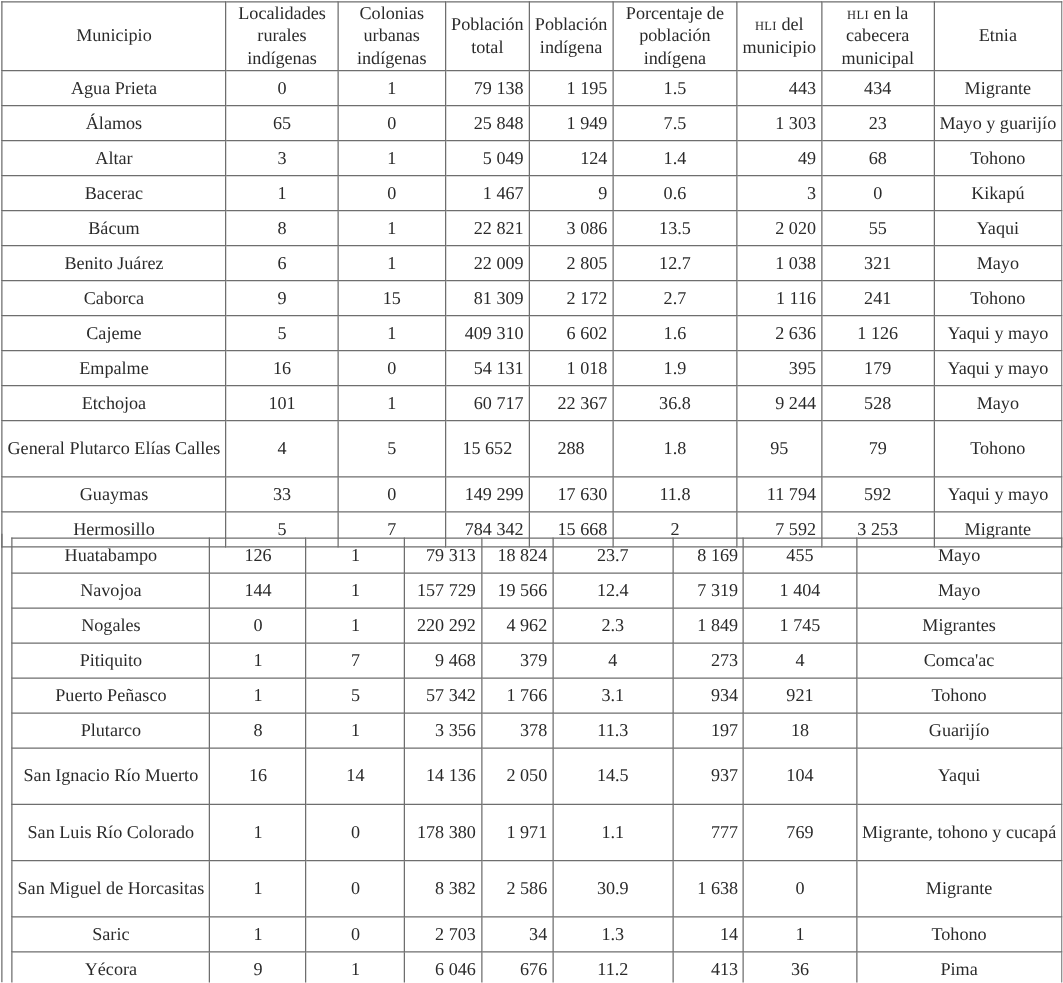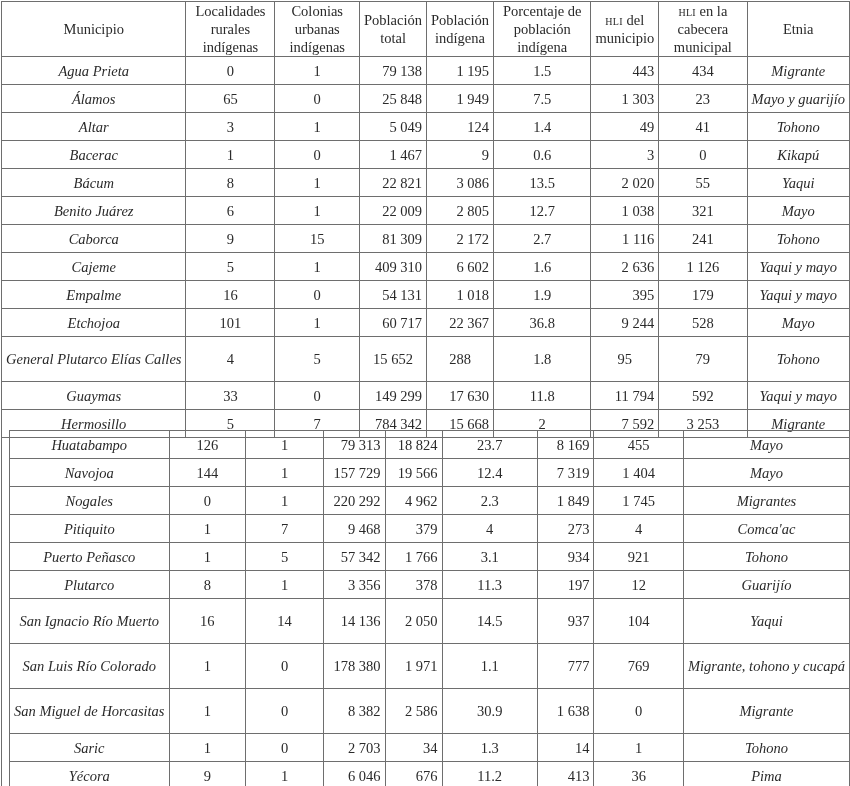--- a/index.html
+++ b/index.html
@@ -46,7 +46,7 @@
     .sc { font-variant: small-caps; letter-spacing: 0.3px; }
     td.c { text-align: center; }
     td.r { text-align: right; padding-right: 6px; }
-    td.wrap { white-space: normal; line-height: 18px; font-style: italic; }
+    td.wrap { white-space: normal; line-height: 18px; }
 
     
     #seg1 { left: 1px; top: 1px; }

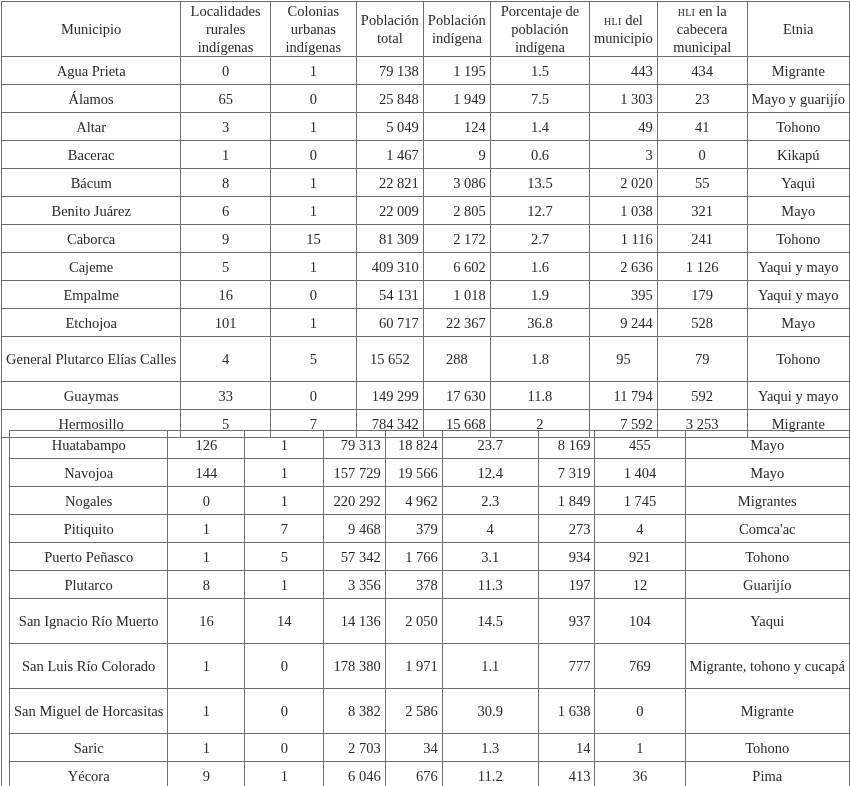--- a/index.html
+++ b/index.html
@@ -128,7 +128,7 @@
           <td class="r">124</td>
           <td class="c">1.4</td>
           <td class="r">49</td>
-          <td class="c">41</td>
+          <td class="c">68</td>
           <td class="c wrap">Tohono</td>
         </tr>
         <tr class="row">

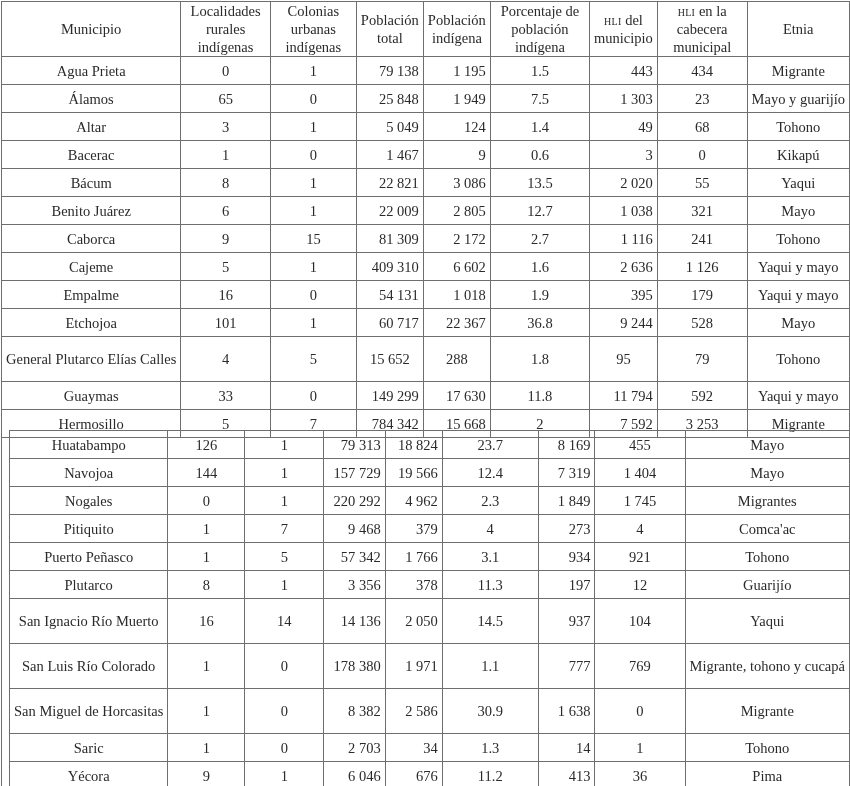--- a/index.html
+++ b/index.html
@@ -322,7 +322,7 @@
           <td class="r">378</td>
           <td class="c">11.3</td>
           <td class="r">197</td>
-          <td class="c">12</td>
+          <td class="c">18</td>
           <td class="c wrap">Guarijío</td>
         </tr>
         <tr class="row tall">

